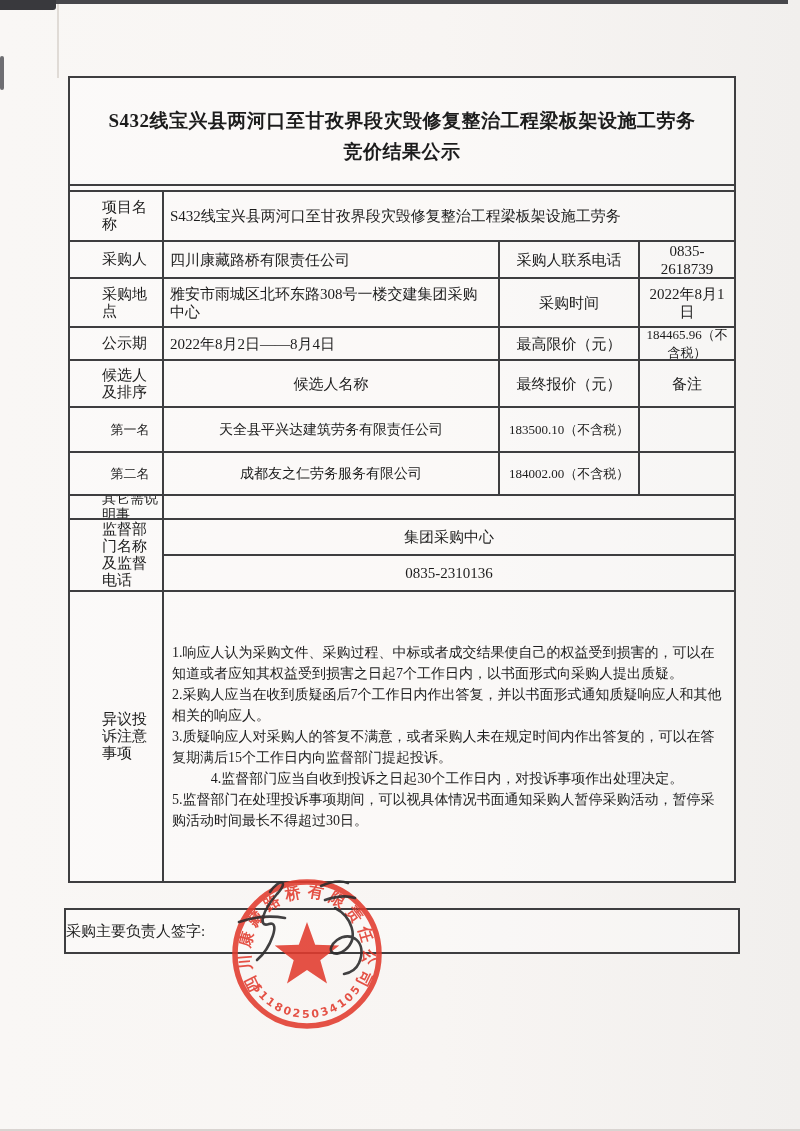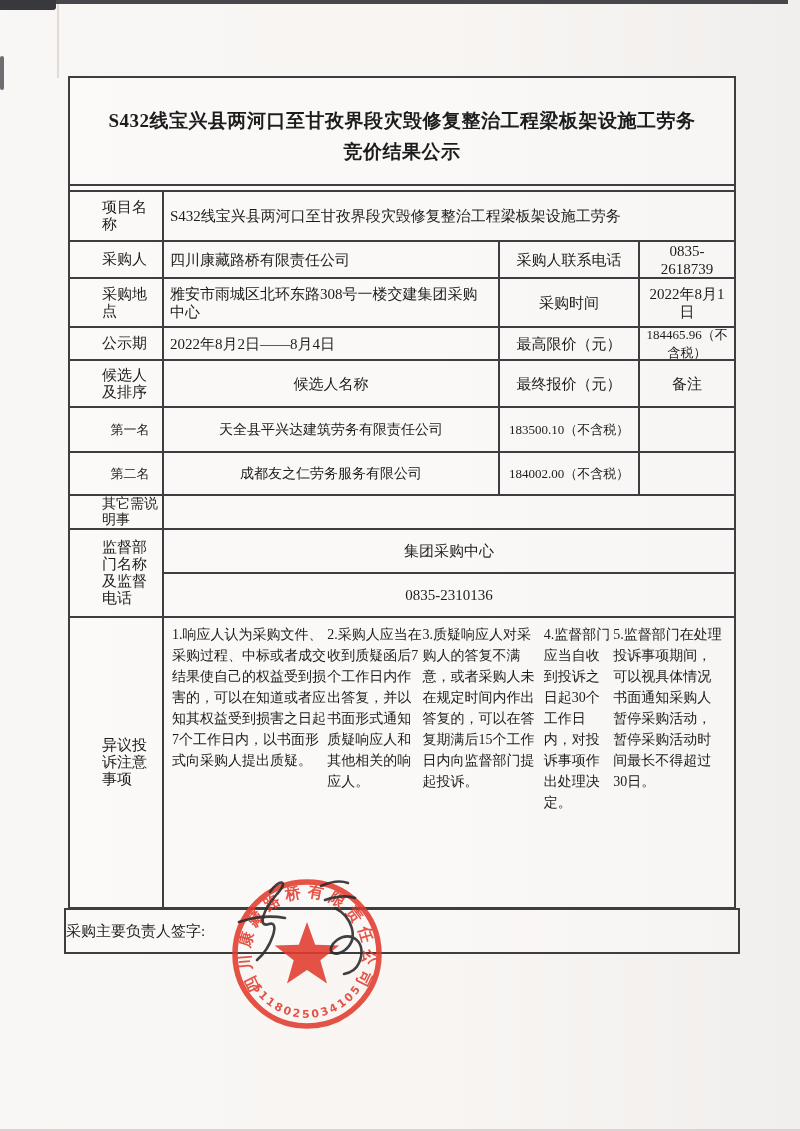--- a/index.html
+++ b/index.html
@@ -29,7 +29,7 @@
   .tgap{height:4px;}
   .row{display:flex;border-top:2px solid #3e3e40;box-sizing:border-box;align-items:stretch;}
   .r1{height:50px}.r2{height:37px}.r3{height:49px}.r4{height:33px}.r5{height:47px}
-  .r6{height:45px}.r7{height:43px}.r8{height:34px}.r9{height:88px}.r10{height:291px}
+  .r6{height:45px}.r7{height:43px}.r8{height:24px}.r9{height:88px}.r10{height:291px}
   .cell{
     border-left:2px solid #3e3e40;box-sizing:border-box;
     display:flex;align-items:center;justify-content:center;text-align:center;

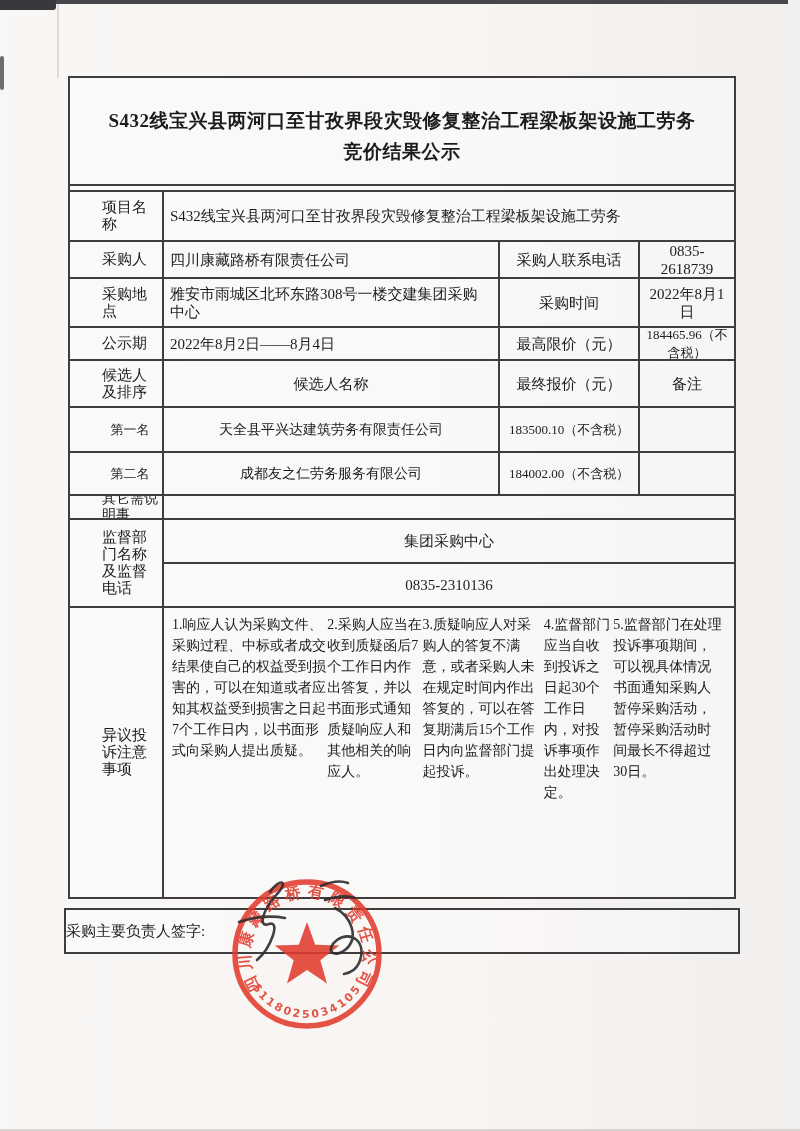--- a/index.html
+++ b/index.html
@@ -29,7 +29,7 @@
   .tgap{height:4px;}
   .row{display:flex;border-top:2px solid #3e3e40;box-sizing:border-box;align-items:stretch;}
   .r1{height:50px}.r2{height:37px}.r3{height:49px}.r4{height:33px}.r5{height:47px}
-  .r6{height:45px}.r7{height:43px}.r8{height:24px}.r9{height:88px}.r10{height:291px}
+  .r6{height:45px}.r7{height:43px}.r8{height:24px}.r9{height:72px}.r10{height:291px}
   .cell{
     border-left:2px solid #3e3e40;box-sizing:border-box;
     display:flex;align-items:center;justify-content:center;text-align:center;

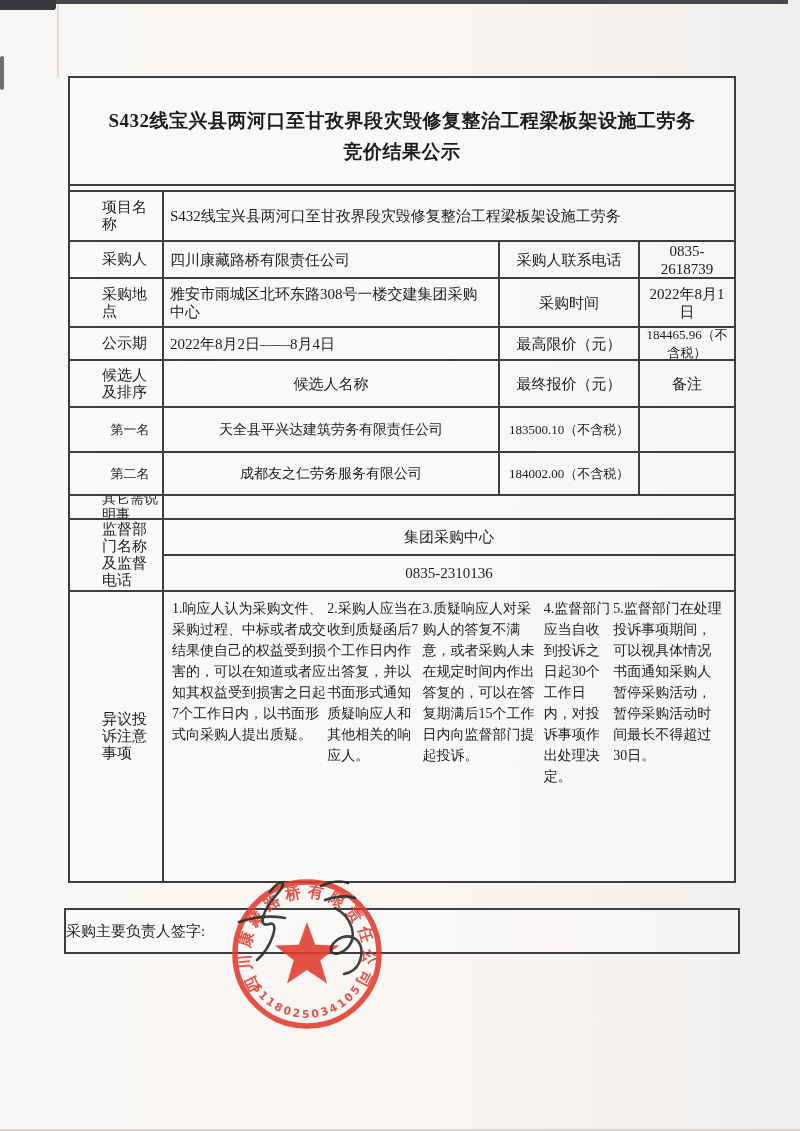--- a/index.html
+++ b/index.html
@@ -48,7 +48,7 @@
   .stack{flex:1;display:flex;flex-direction:column;border-left:2px solid #3e3e40;box-sizing:border-box;}
   .sub{flex:1;display:flex;align-items:center;justify-content:center;font-size:15px;}
   .sub + .sub{border-top:2px solid #3e3e40;}
-  .dispute-cell{flex:1;border-left:2px solid #3e3e40;box-sizing:border-box;display:flex;flex-direction:row;justify-content:center;padding:6px 12px 6px 8px;}
+  .dispute-cell{flex:1;border-left:2px solid #3e3e40;box-sizing:border-box;display:flex;flex-direction:column;justify-content:center;padding:6px 12px 6px 8px;align-items:center;}
   .d-item{font-size:14px;line-height:21px;text-align:left;}
   
   .signature-row{

